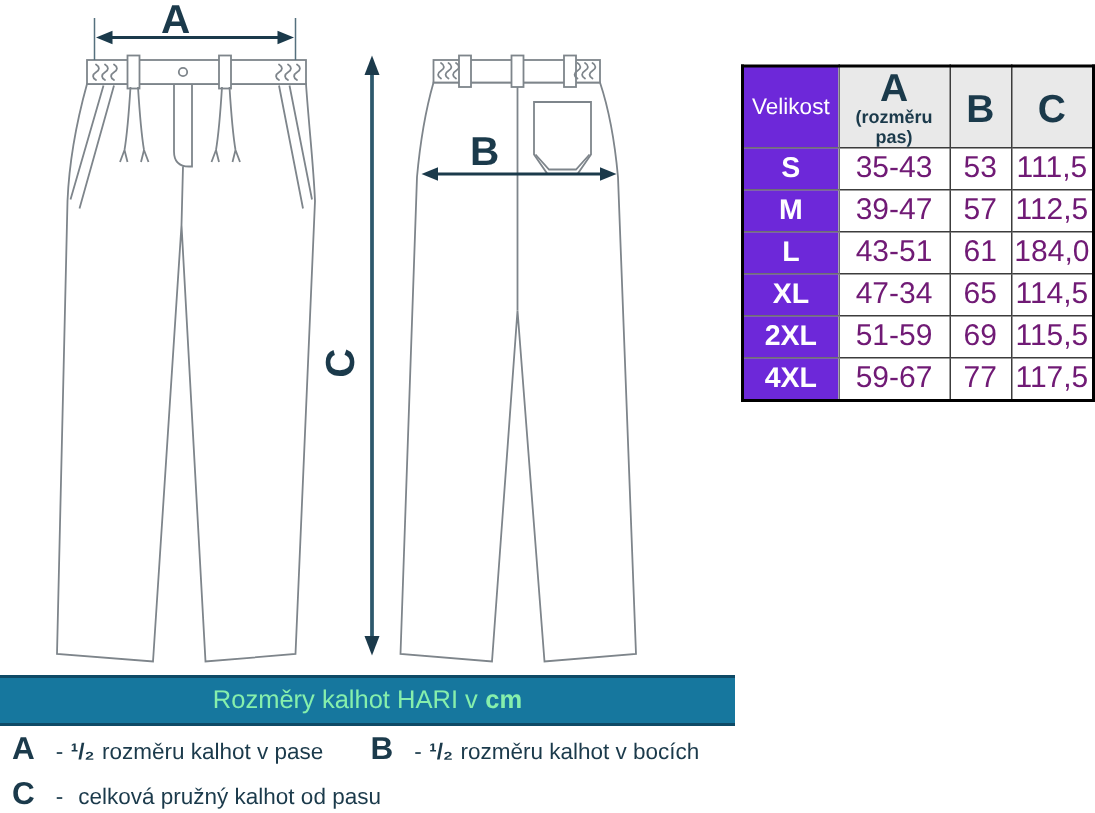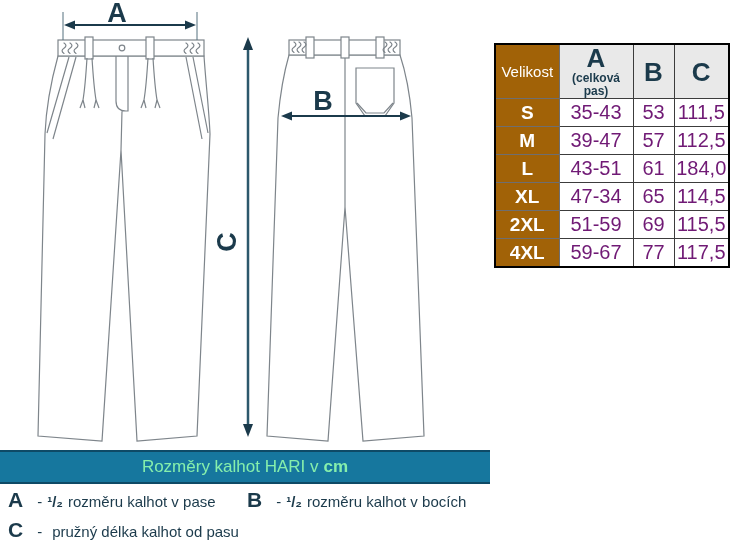--- a/index.html
+++ b/index.html
@@ -28,7 +28,7 @@
               table-layout:fixed;border:2px solid #000;}
   .size-table td,.size-table th{border:1px solid #3c3c3c;text-align:center;
               vertical-align:middle;padding:0;}
-  .size-table .dark{background:#a16207;color:#fff;border-color:#6e6e70;}
+  .size-table .dark{background:#6d28d9;color:#fff;border-color:#6e6e70;}
   .size-table th.dark{font-weight:normal;font-size:15px;}
   .size-table .light{background:#e9e9e9;}
   .size-table .big{font-weight:bold;font-size:26px;color:#1b3a4b;line-height:1;}

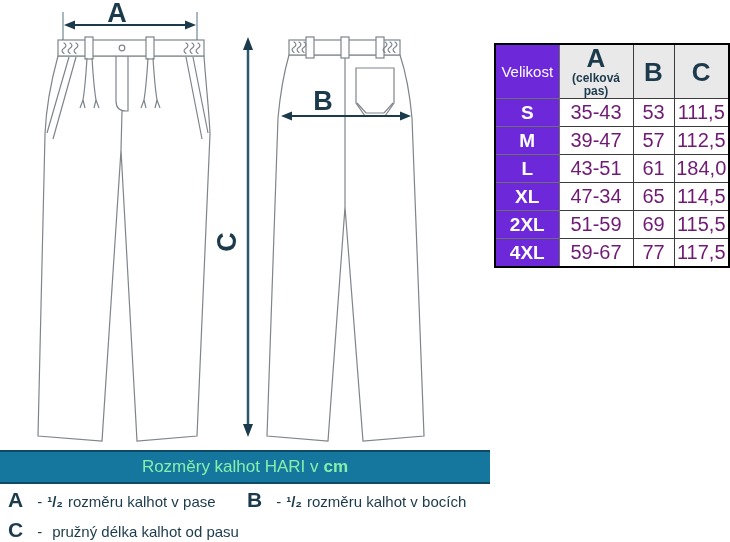--- a/index.html
+++ b/index.html
@@ -161,7 +161,7 @@
       <th class="dark">Velikost</th>
       <th class="light">
         <div class="big">A</div>
-        <div class="sub">(celková pas)</div>
+        <div class="sub">(rozměru pas)</div>
       </th>
       <th class="light big">B</th>
       <th class="light big">C</th>

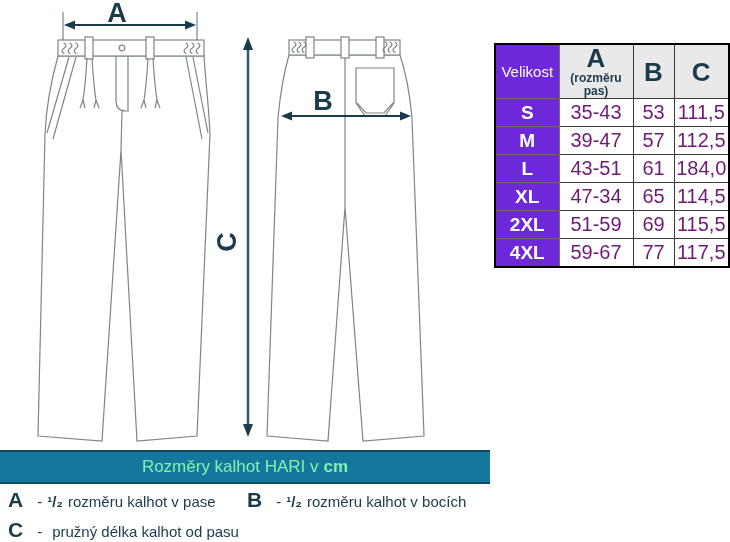--- a/index.html
+++ b/index.html
@@ -146,7 +146,7 @@
     <span class="legend-letter">C</span>
     <span class="legend-dash">-</span>
     <span class="legend-frac"></span>
-    <span class="legend-text">pružný délka kalhot od pasu</span>
+    <span class="legend-text">celková pružný kalhot od pasu</span>
   </div>
 
   <table class="size-table">

